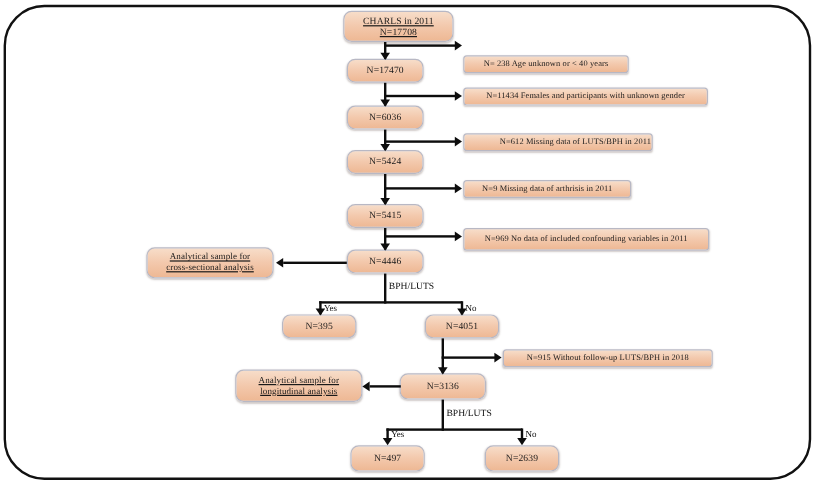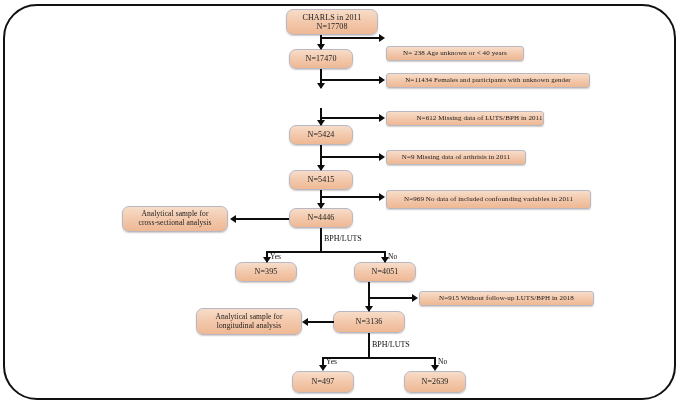--- a/index.html
+++ b/index.html
@@ -42,7 +42,7 @@
     padding: 1px 4px;
   }
   .node .ln { display: block; white-space: nowrap; }
-  .node.two-line { flex-direction: column; }
+  .node.two-line { flex-direction: column; text-decoration: underline; }
 
   .excl {
     border-radius: 3px;

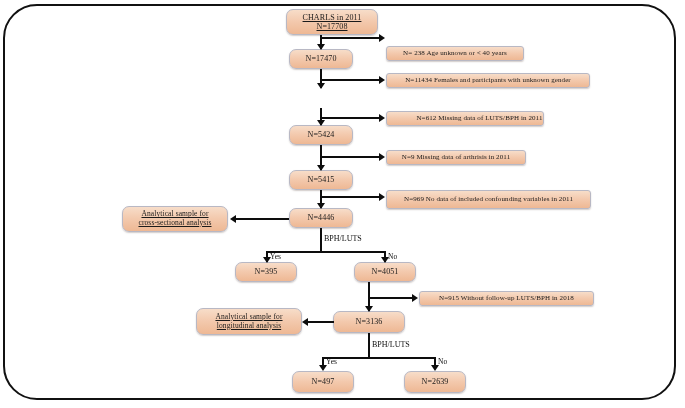--- a/index.html
+++ b/index.html
@@ -100,6 +100,9 @@
     <span class="ln">N=17470</span>
   </div>
 
+  <div class="node" style="left:289px; top:88px; width:64px; height:20px; font-size:8px;">
+    <span class="ln">N=6036</span>
+  </div>
 
   <div class="node" style="left:289px; top:125px; width:64px; height:20px; font-size:8px;">
     <span class="ln">N=5424</span>

